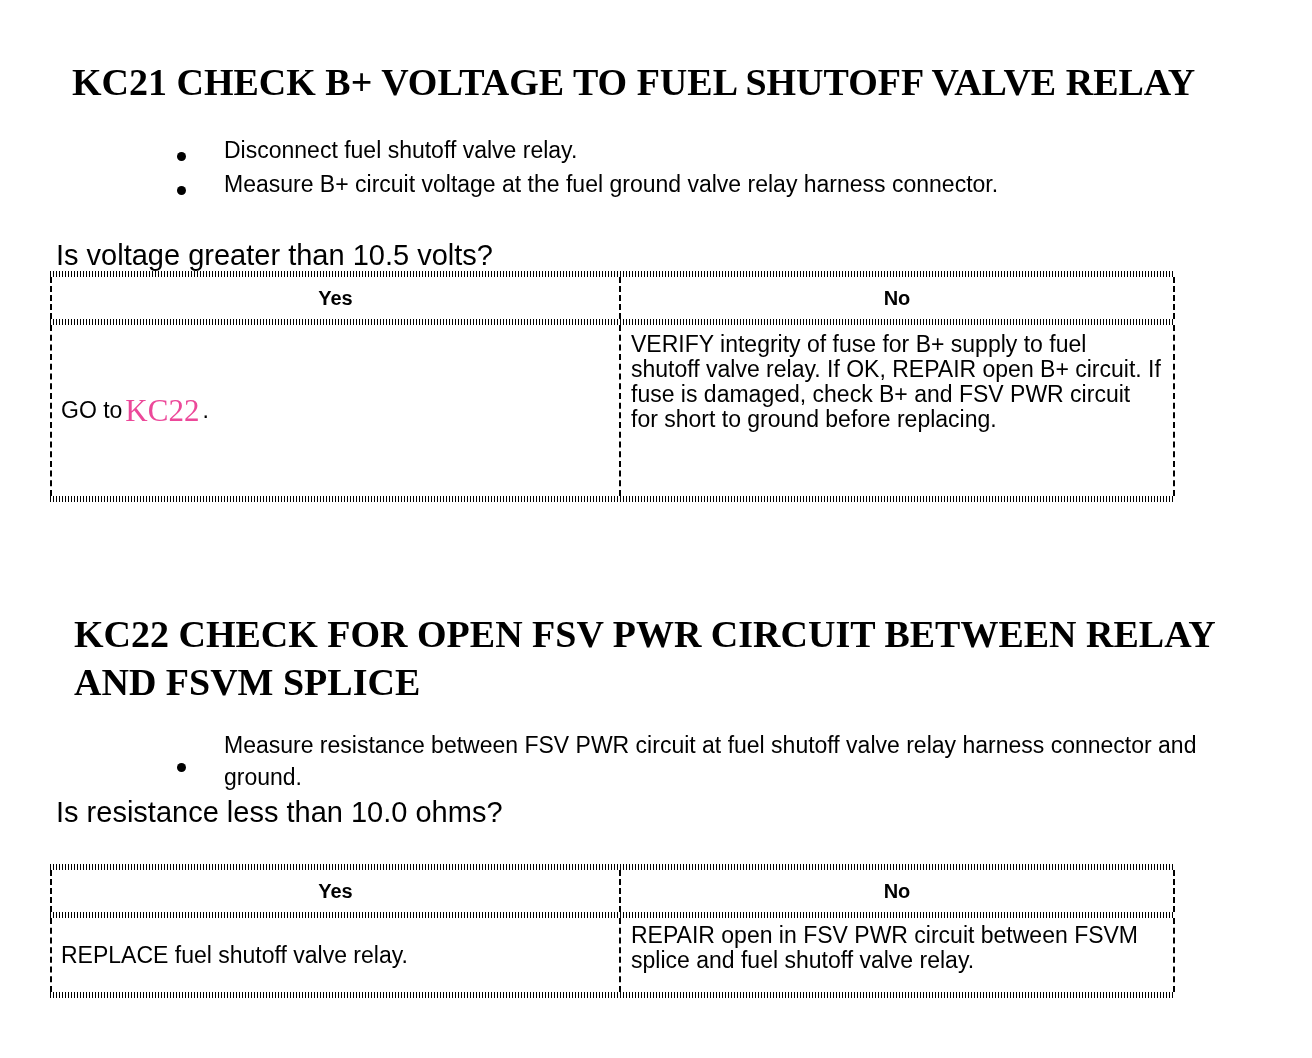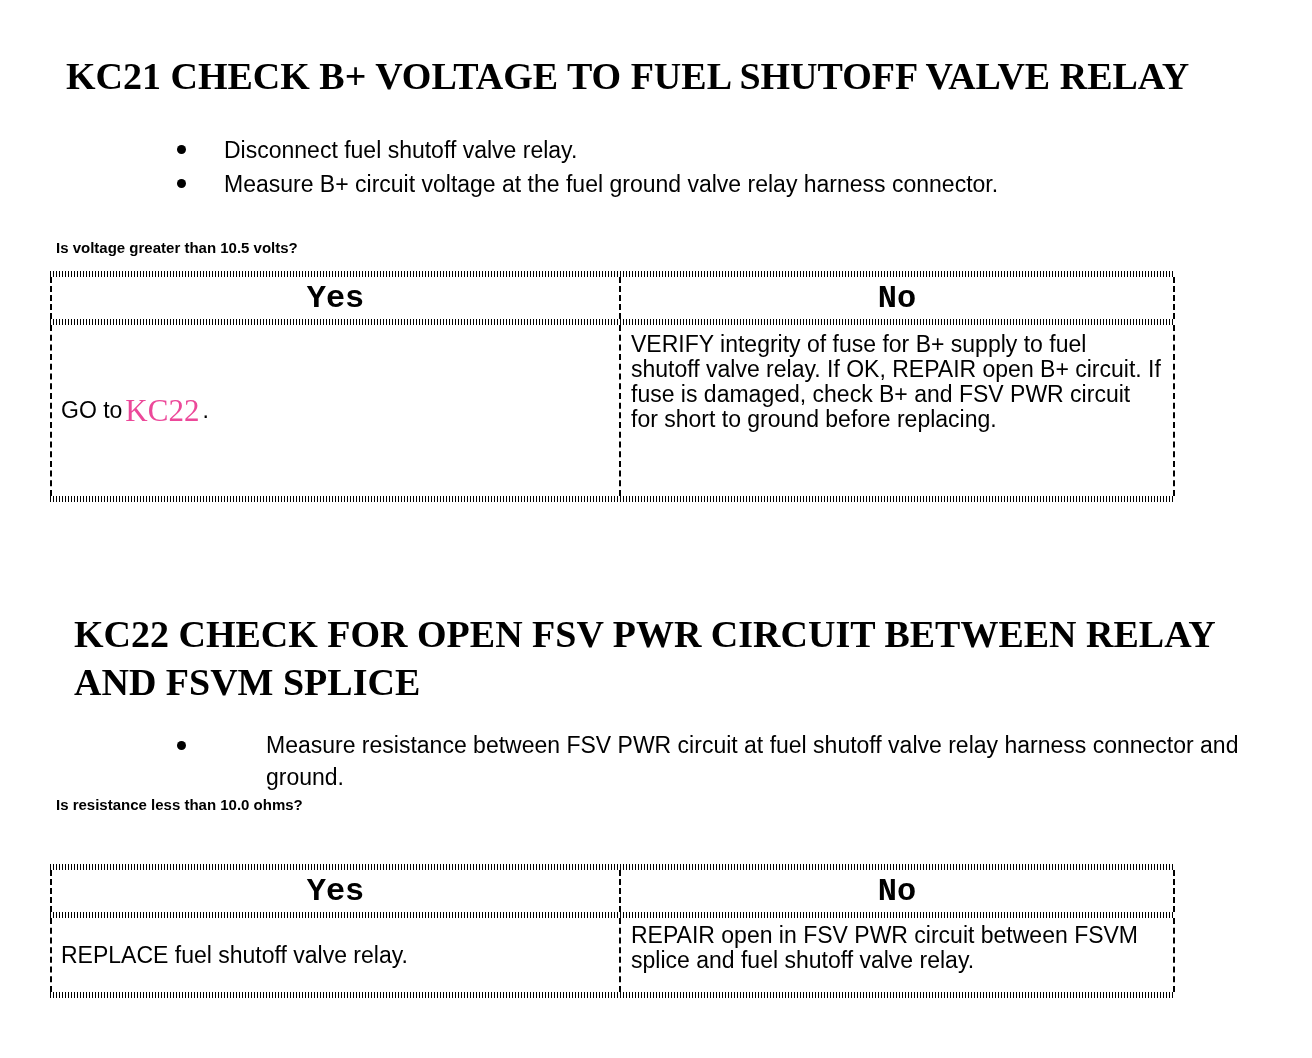--- a/index.html
+++ b/index.html
@@ -68,7 +68,7 @@
 
 <div class="page">
 
-  <h1 class="sec-title" style="left:62px; top:48px; margin:4px;">
+  <h1 class="sec-title" style="left:62px; top:48px; margin:10px;">
     <span class="tline">KC21 CHECK B+ VOLTAGE TO FUEL SHUTOFF VALVE RELAY</span>
   </h1>
 

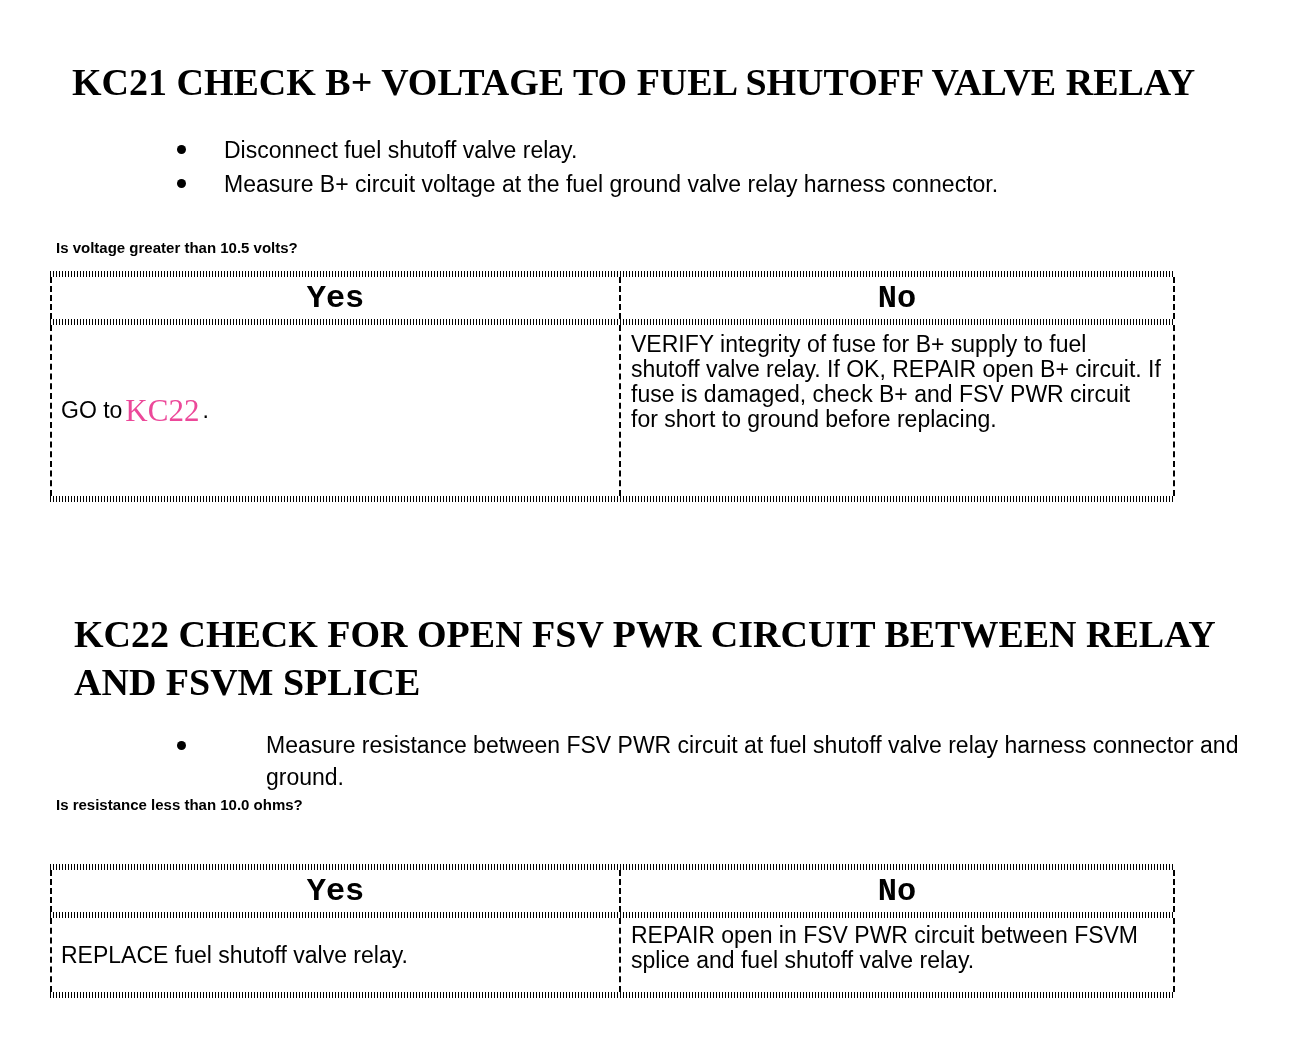--- a/index.html
+++ b/index.html
@@ -18,7 +18,7 @@
   .bullet-list {
     position:absolute; margin:0; padding:0; list-style:none;
   }
-  .bullet-row { display:flex; align-items:flex-start; }
+  .bullet-row { display:flex; align-items:center; }
   .bl1 .bullet-row { line-height:34px; }
   .bl2 .bullet-row { line-height:32px;gap:42px; }
   .dot {

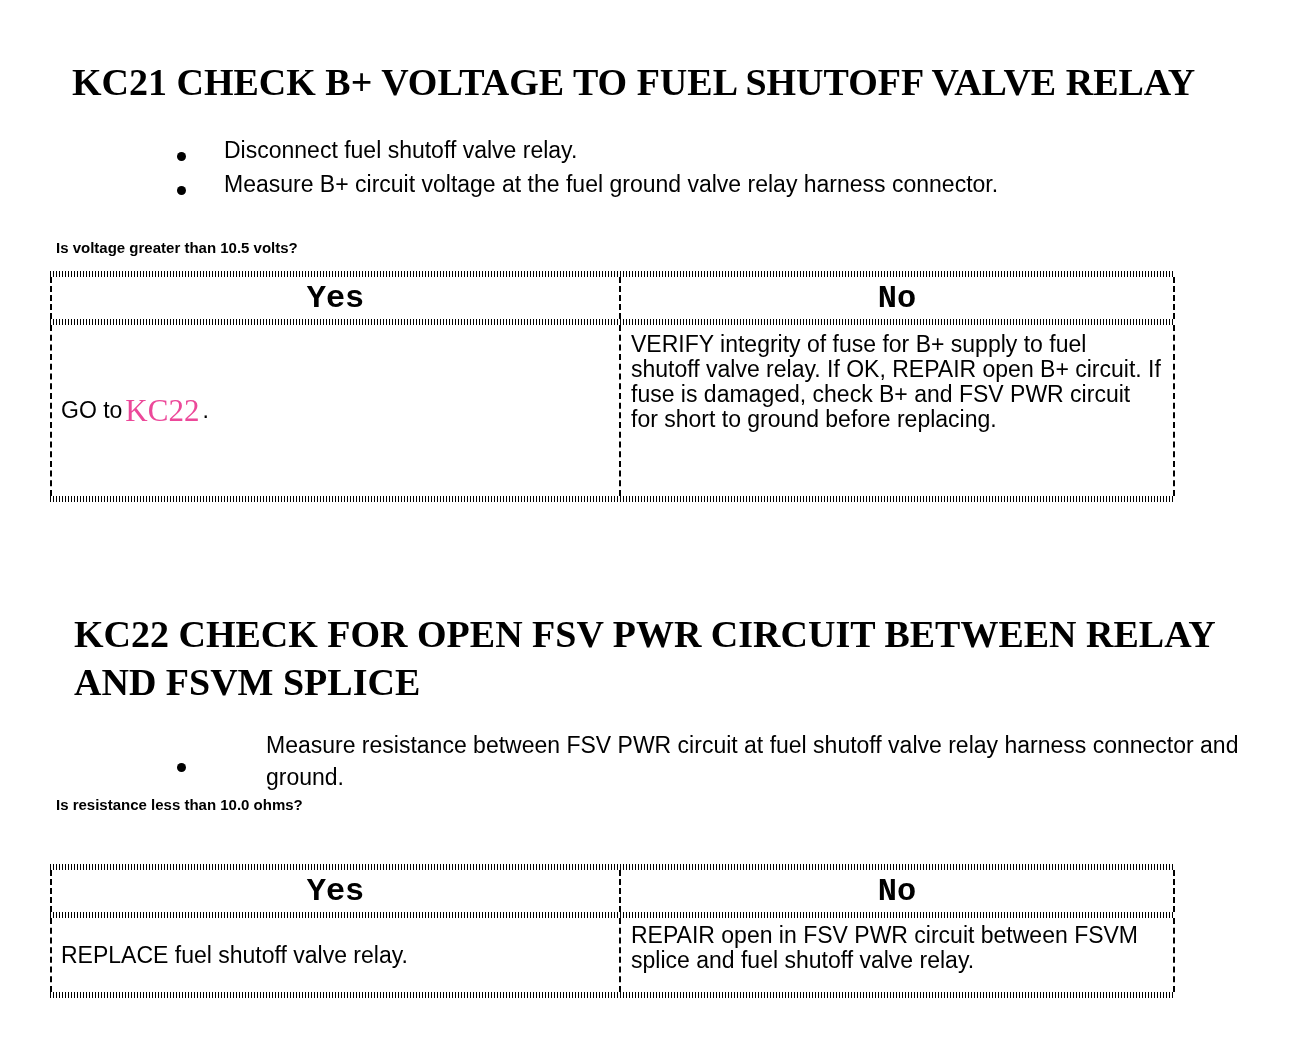--- a/index.html
+++ b/index.html
@@ -27,7 +27,7 @@
   }
   .btext { font-size:23px; color:#000; }
   .question {
-    position:absolute; font-size:15px; font-weight:bold; color:#000;
+    position:absolute; font-size:29px; font-weight:normal; color:#000;
     white-space:nowrap;
   }
   .qtable { position:absolute; width:1125px; }

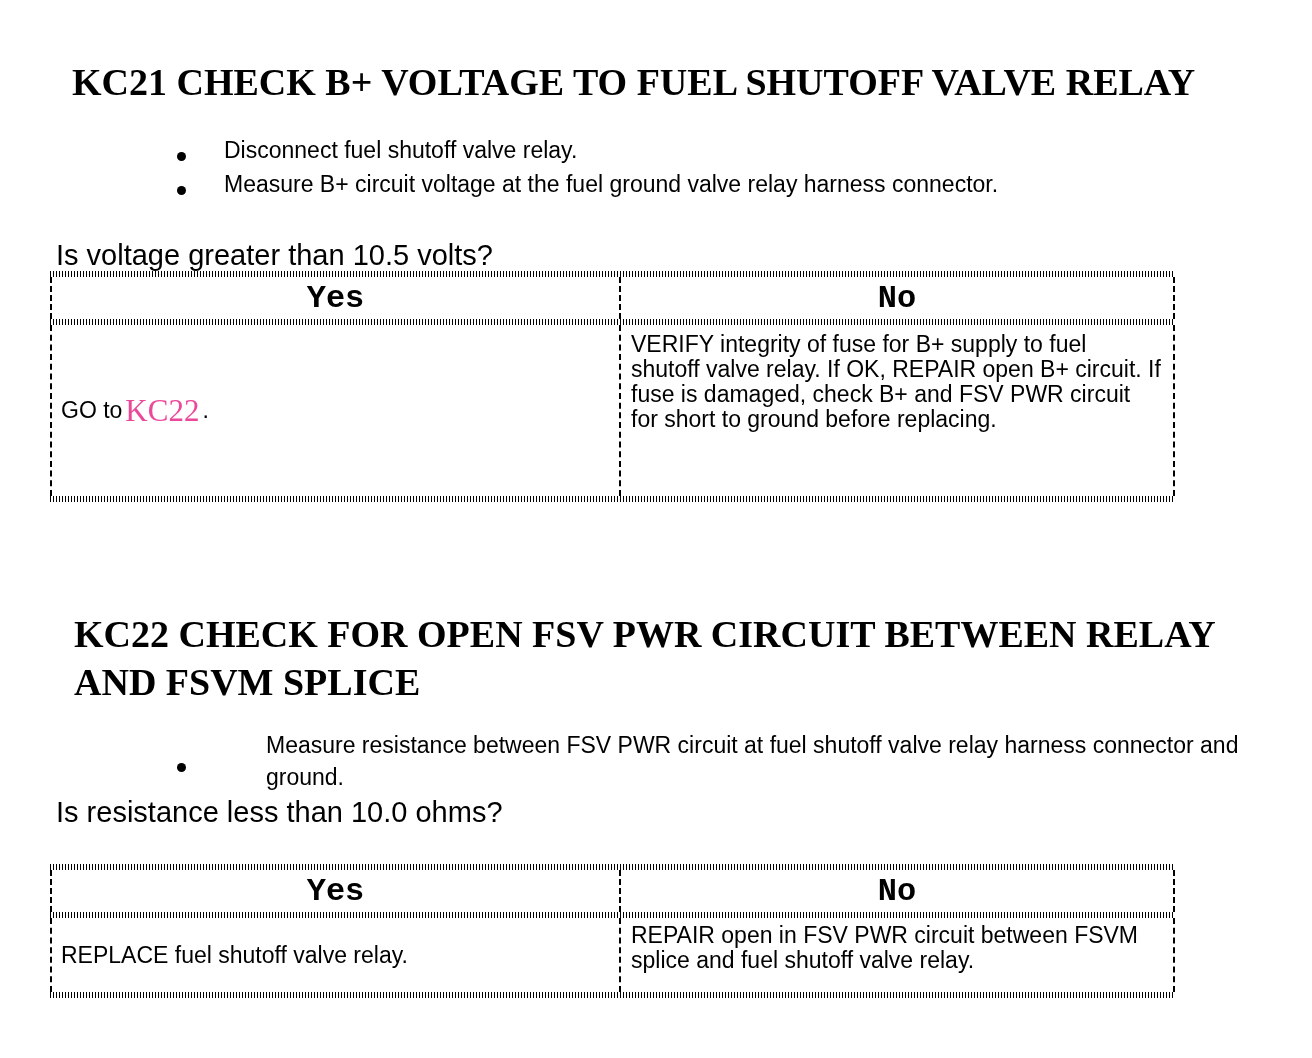--- a/index.html
+++ b/index.html
@@ -46,7 +46,7 @@
   .c2 { flex:1; }
   .thead .tcell {
     height:42px; display:flex; align-items:center; justify-content:center;
-    font-weight:bold; font-size:32px;font-family:Liberation Mono, monospace;
+    font-weight:bold; font-size:20px;
   }
   .tb1 { height:171px; }
   .tb2 { height:74px; }

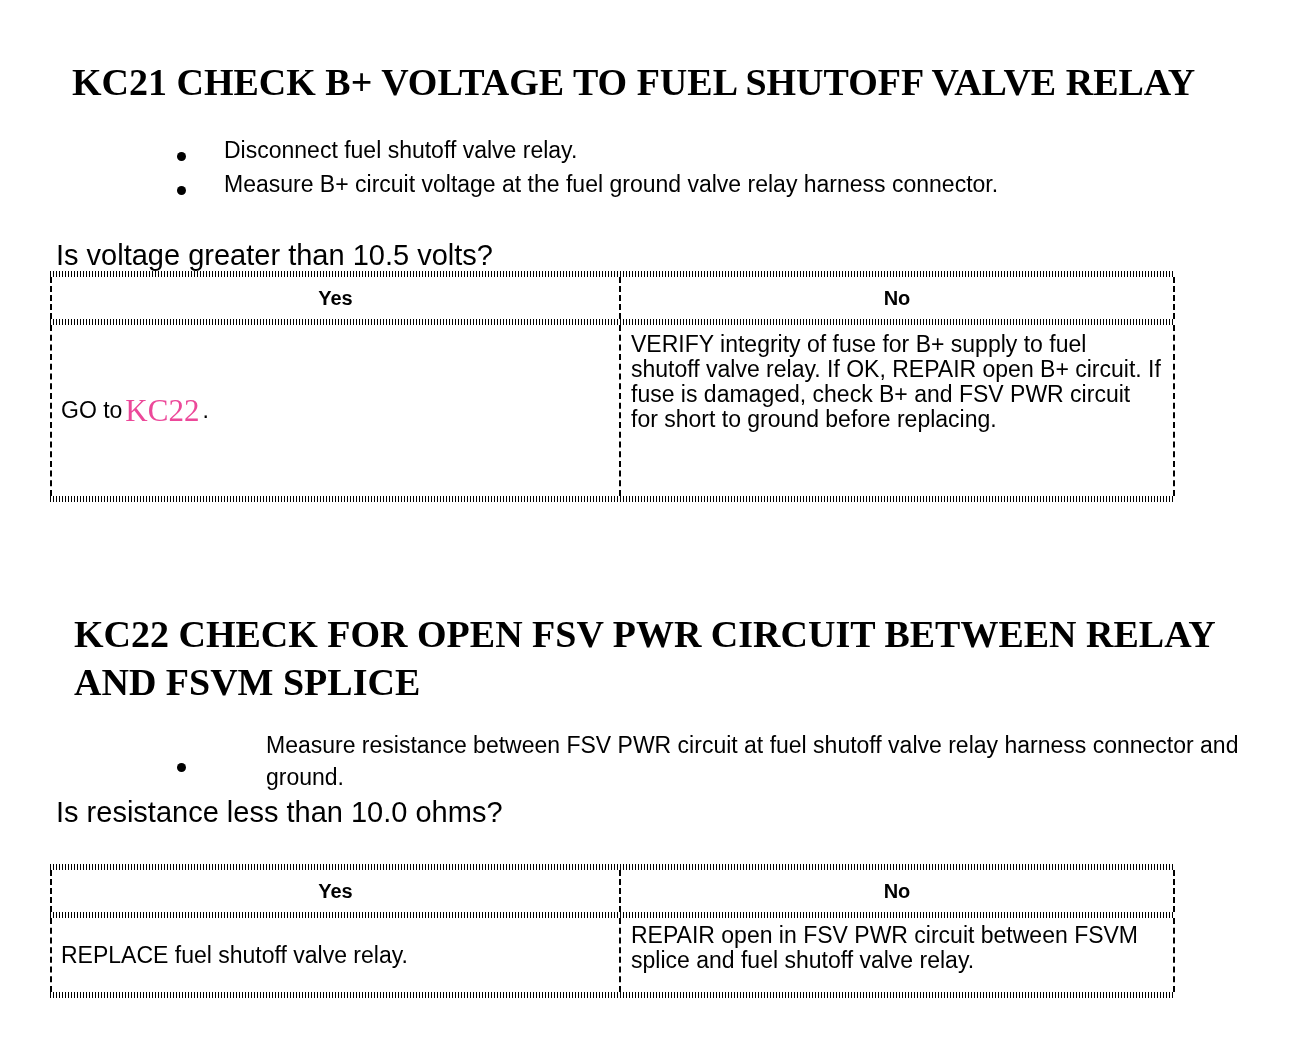--- a/index.html
+++ b/index.html
@@ -20,7 +20,7 @@
   }
   .bullet-row { display:flex; align-items:center; }
   .bl1 .bullet-row { line-height:34px; }
-  .bl2 .bullet-row { line-height:32px;gap:42px; }
+  .bl2 .bullet-row { line-height:32px; }
   .dot {
     flex:none; width:9px; height:9px; border-radius:50%;
     background:#000; margin:12px 38px 0 0;

